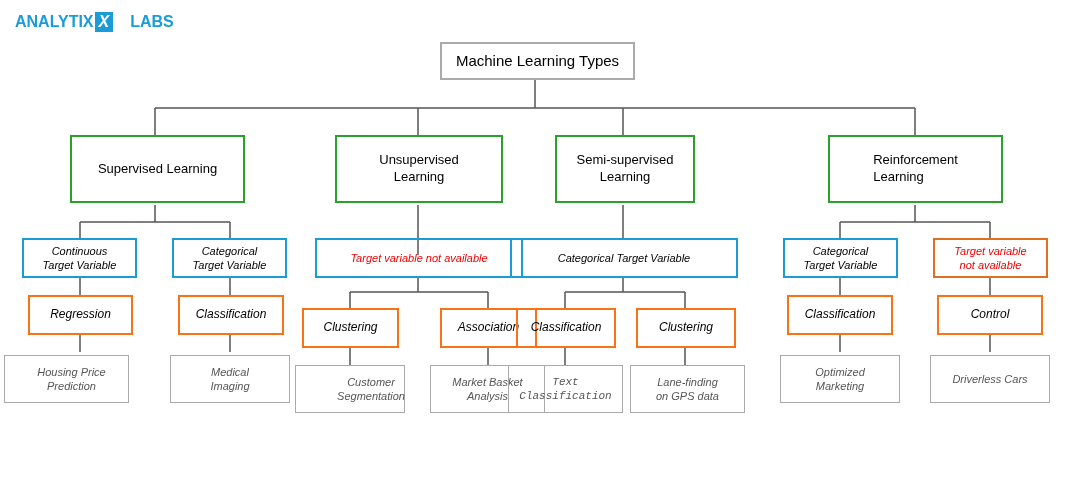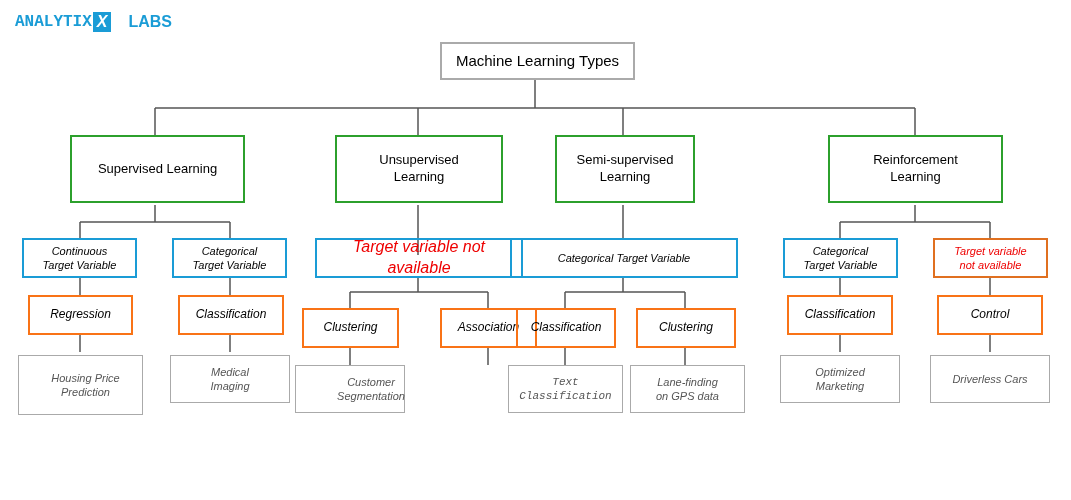--- a/index.html
+++ b/index.html
@@ -21,7 +21,7 @@
       font-size: 16px;
       font-weight: bold;
     }
-    .logo-analytix { color: #1a9cd6; font-family: Liberation Mono, monospace; }
+    .logo-analytix { color: #1a9cd6; }
     .logo-x {
       background: #1a9cd6;
       color: white;

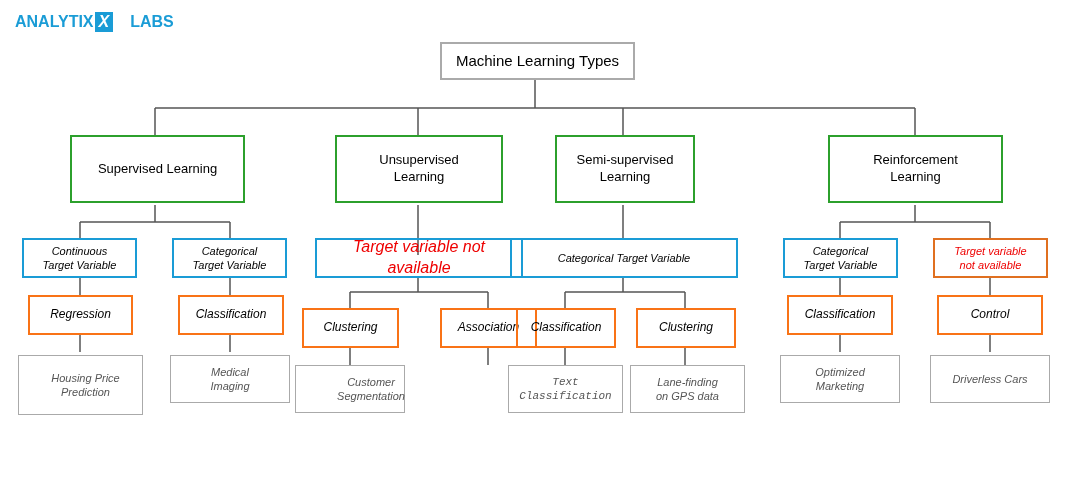--- a/index.html
+++ b/index.html
@@ -192,7 +192,7 @@
   </div>
 
   <div class="box box-green" style="left:828px; top:135px; width:175px; height:68px; font-size:13px;">
-    <span style="white-space:pre-wrap; text-align:center;">Reinforcement<br>Learning</span>
+    <span style="white-space:pre-wrap; text-align:left;">Reinforcement<br>Learning</span>
   </div>
 
   <div class="box box-blue" style="left:22px; top:238px; width:115px; height:40px; font-size:11px;">

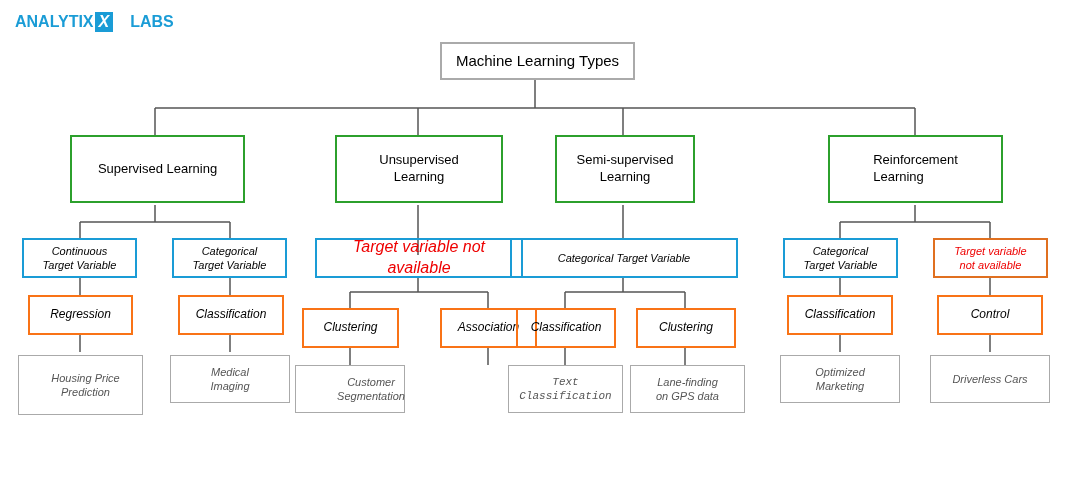--- a/index.html
+++ b/index.html
@@ -203,7 +203,7 @@
     <span style="white-space:pre-wrap; text-align:center;">Categorical<br>Target Variable</span>
   </div>
 
-  <div class="box box-red-text" style="left:315px; top:238px; width:208px; height:40px; font-size:16px; border-color:#1a9cd6;">
+  <div class="box box-red-text" style="left:315px; top:238px; width:208px; height:40px; font-size:11px; border-color:#1a9cd6;">
     <span style="font-style:italic;">Target variable not available</span>
   </div>
 

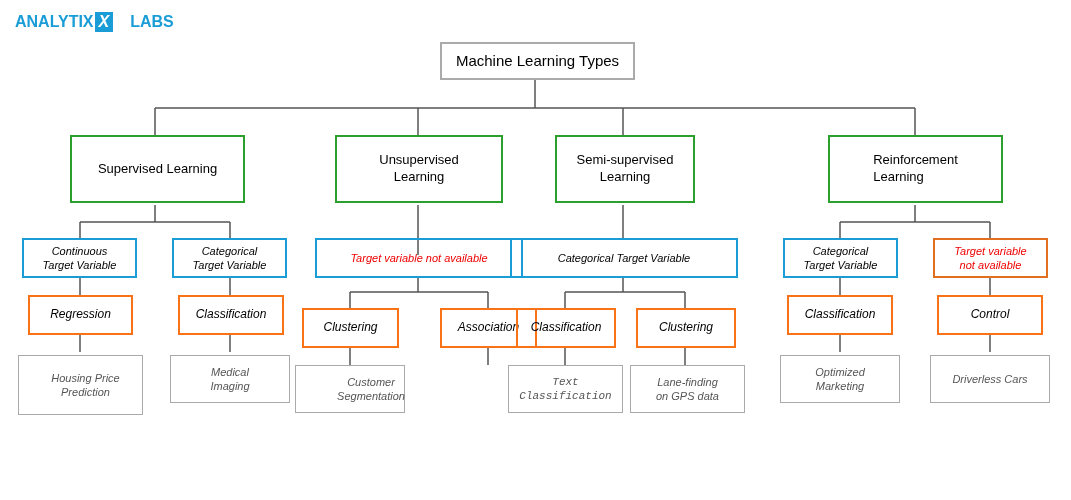--- a/index.html
+++ b/index.html
@@ -251,7 +251,7 @@
     <span>Control</span>
   </div>
 
-  <div class="box box-gray" style="left:18px; top:355px; width:125px; height:60px; font-size:11px; font-style:italic;padding-left:16px;">
+  <div class="box box-gray" style="left:4px; top:355px; width:125px; height:48px; font-size:11px; font-style:italic;padding-left:16px;">
     <span style="white-space:pre-wrap; text-align:center;">Housing Price<br>Prediction</span>
   </div>
 

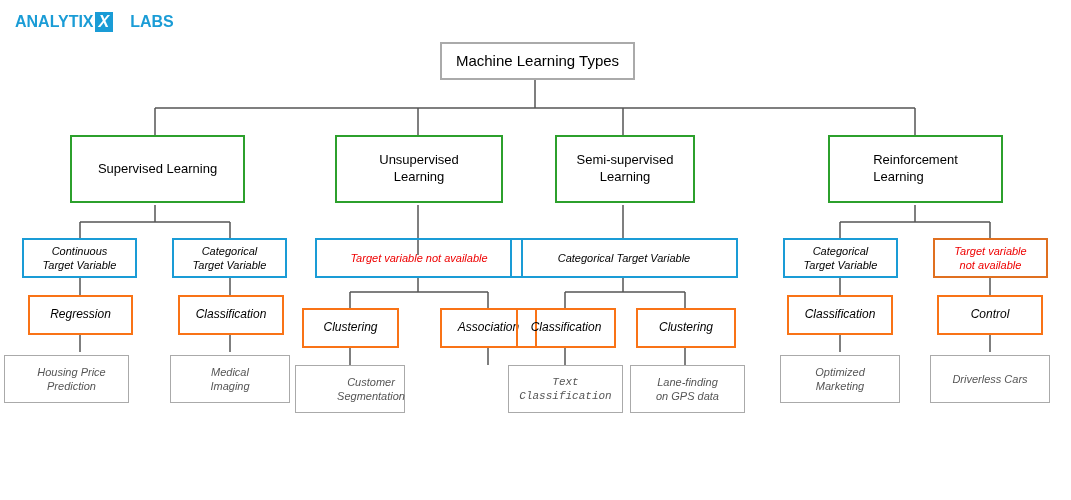--- a/index.html
+++ b/index.html
@@ -263,6 +263,9 @@
     <span style="white-space:pre-wrap; text-align:center;">Customer<br>Segmentation</span>
   </div>
 
+  <div class="box box-gray" style="left:430px; top:365px; width:115px; height:48px; font-size:11px; font-style:italic;">
+    <span style="white-space:pre-wrap; text-align:center;">Market Basket<br>Analysis</span>
+  </div>
 
   <div class="box box-gray" style="left:508px; top:365px; width:115px; height:48px; font-size:11px; font-style:italic;font-family:Liberation Mono, monospace;">
     <span style="white-space:pre-wrap; text-align:center;">Text<br>Classification</span>

